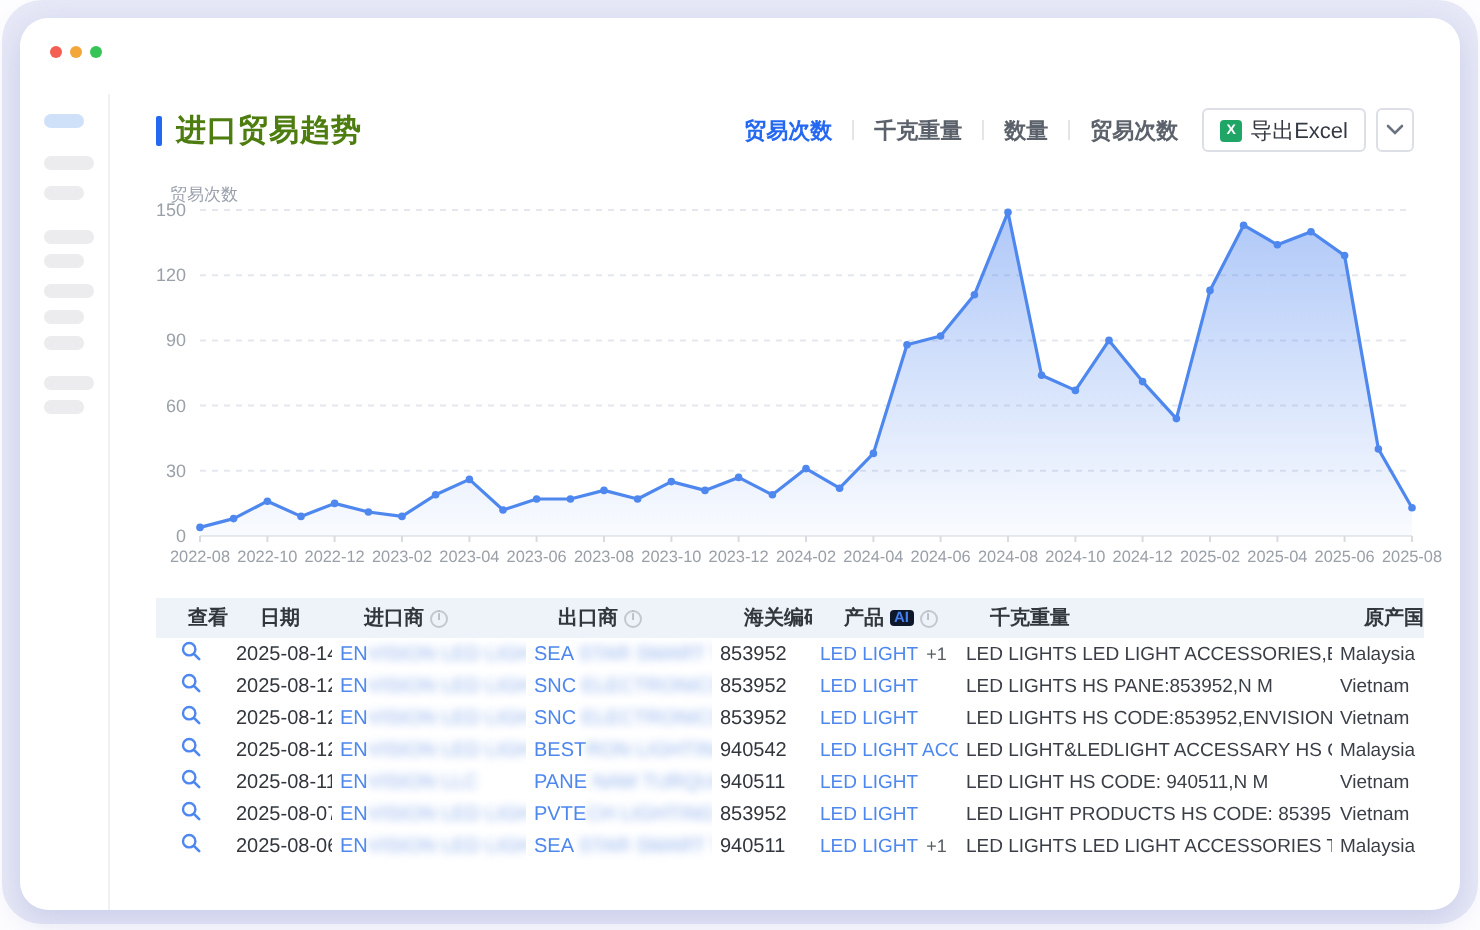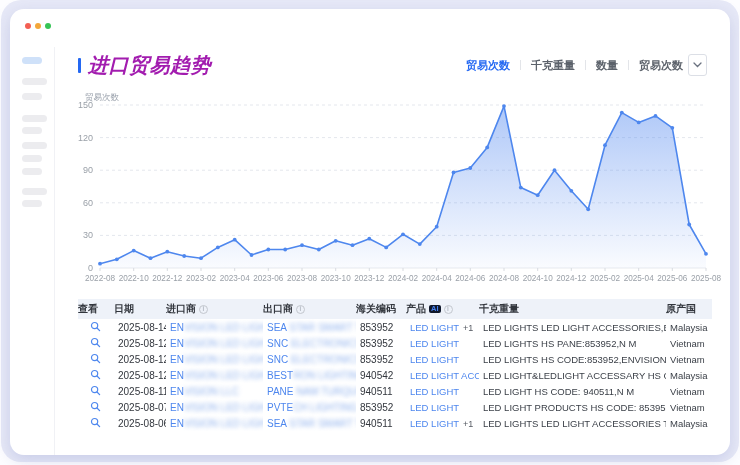--- a/index.html
+++ b/index.html
@@ -23,7 +23,7 @@
   .panel-header { position:absolute; left:23px; right:23px; top:5px; height:26px; display:flex; justify-content:space-between; align-items:center; }
   .title-wrap { display:flex; align-items:center; gap:7px; }
   .accent-bar { width:3px; height:15px; border-radius:1px; background:#2468f2; display:inline-block; }
-  h1.page-title { font-size:20px; font-weight:700; color:#a21caf; letter-spacing:0.5px;font-style:italic; }
+  h1.page-title { font-size:15px; font-weight:700; color:#4d7c0f; letter-spacing:0.5px; }
 
   .header-right { display:flex; align-items:center; }
   .tab { font-size:11px; color:#5c626b; cursor:pointer; white-space:nowrap;font-weight:bold; }

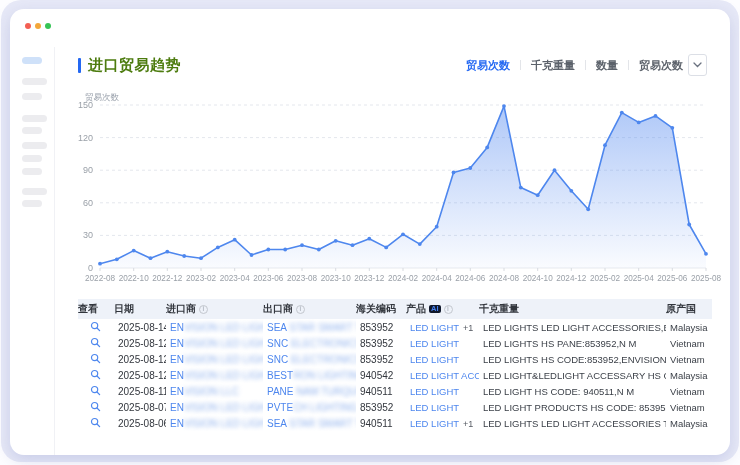--- a/index.html
+++ b/index.html
@@ -100,6 +100,10 @@
             <span class="tab-sep"></span>
             <span class="tab">贸易次数</span>
           </span>
+        <button class="export-btn">
+          <span class="excel-icon">X</span>
+          <span>导出Excel</span>
+        </button>
         <button class="chev-btn">
           <svg width="9" height="6" viewBox="0 0 9 6">
             <polyline points="1,1 4.5,4.5 8,1" fill="none" stroke="#6b7280" stroke-width="1.3" stroke-linecap="round"></polyline>

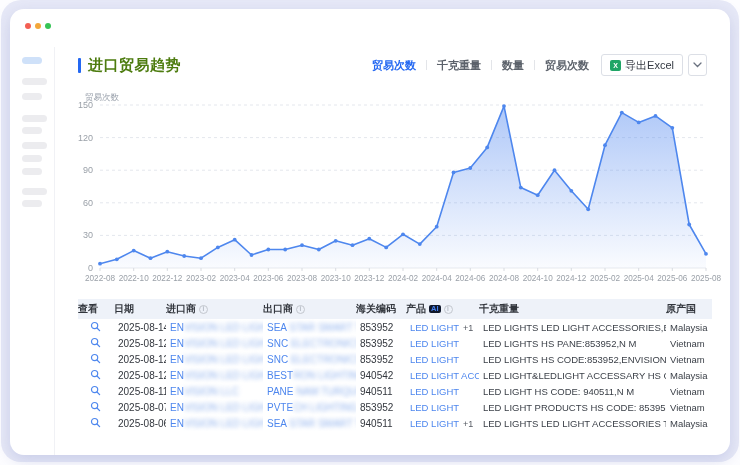--- a/index.html
+++ b/index.html
@@ -43,7 +43,7 @@
 
   table.data-table { position:absolute; left:23px; top:252px; width:634px; border-collapse:collapse; table-layout:fixed; }
   .data-table thead tr { background:#eef2f9; height:20px; }
-  .data-table th { font-size:10px; font-weight:700; color:#32363d; text-align:left; padding:0 0; white-space:nowrap; overflow:hidden; }
+  .data-table th { font-size:10px; font-weight:700; color:#32363d; text-align:left; padding:0 16px; white-space:nowrap; overflow:hidden; }
   .data-table td { font-size:10px; color:#32363d; height:16px; padding:0 4px; white-space:nowrap; overflow:hidden; }
   .th-inner { display:inline-flex; align-items:center; gap:3px; }
   .info-icon { width:9px; height:9px; border:1px solid #c3c7ce; border-radius:50%; color:#b6bbc4; font-size:6.5px;

